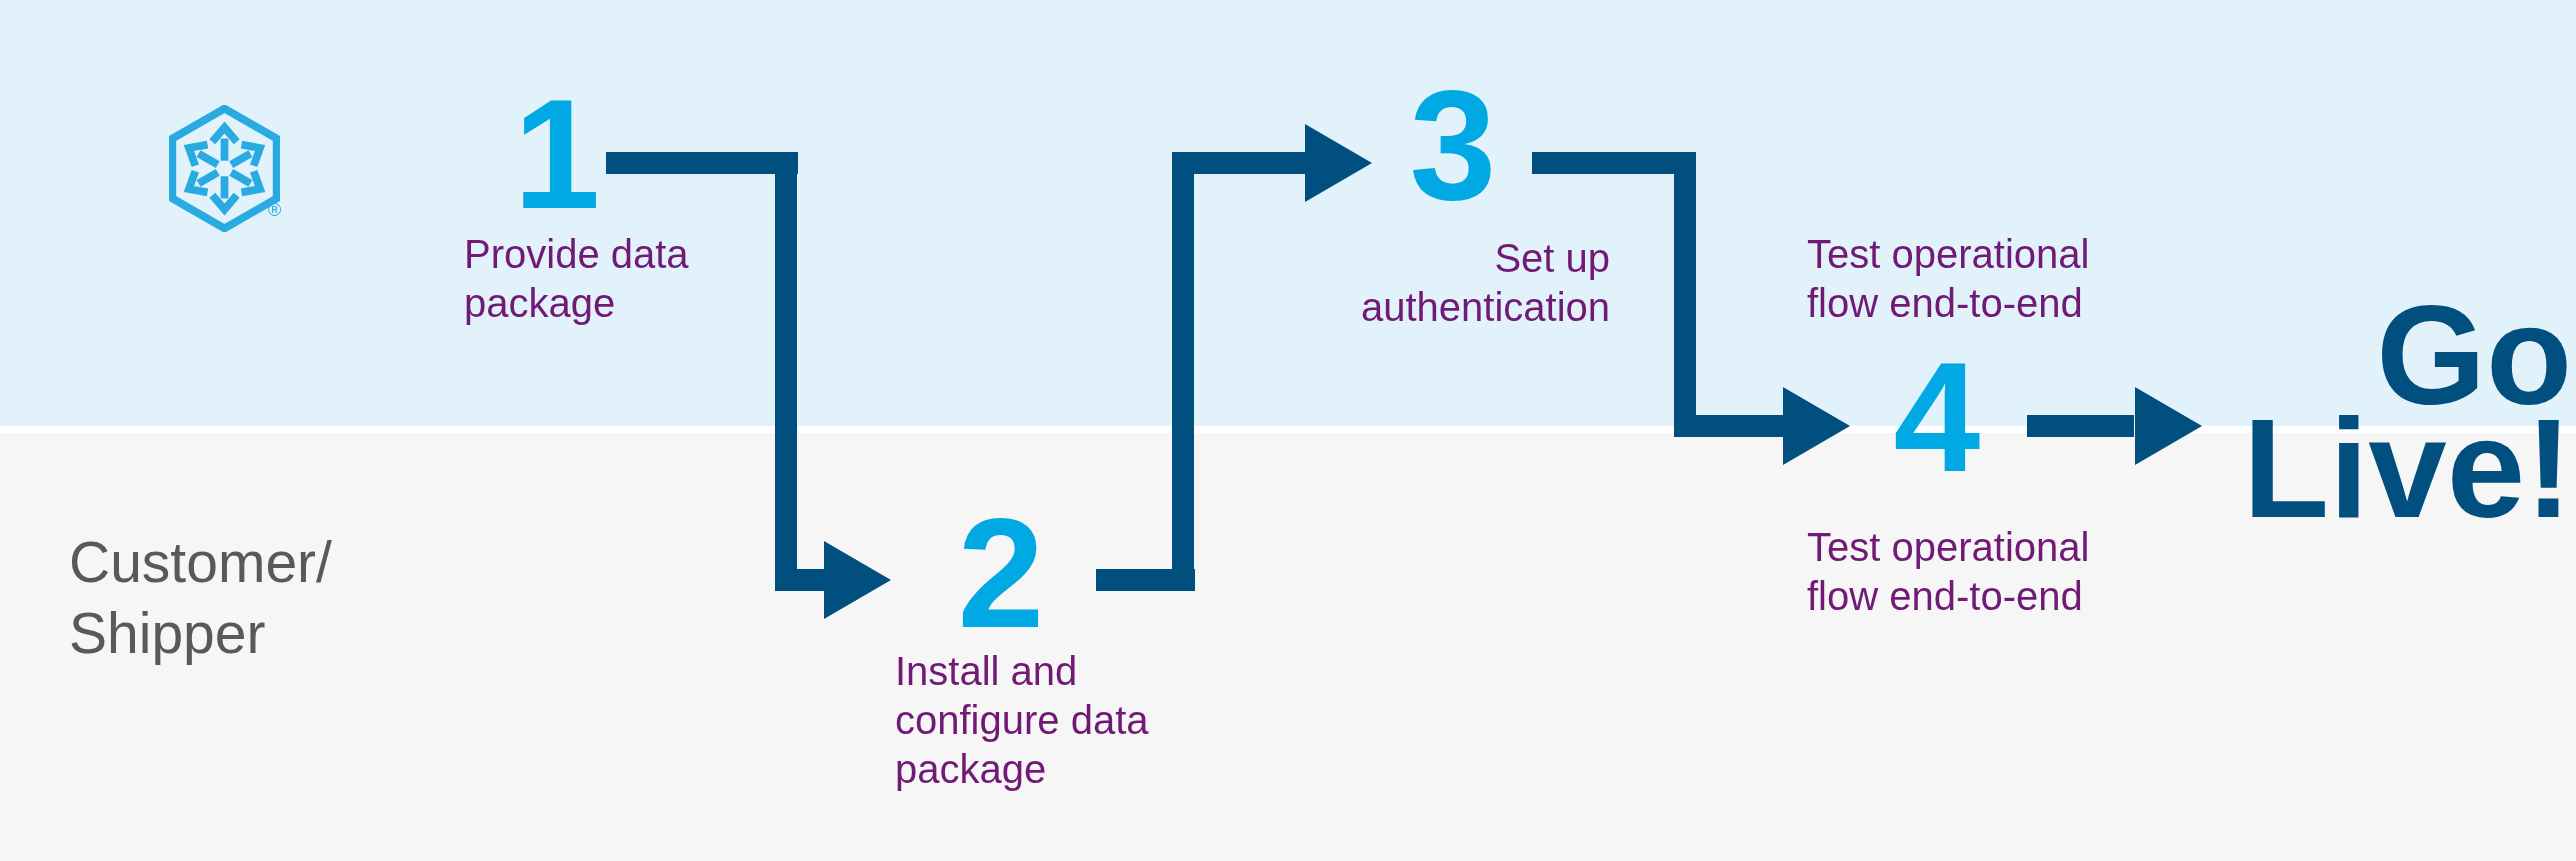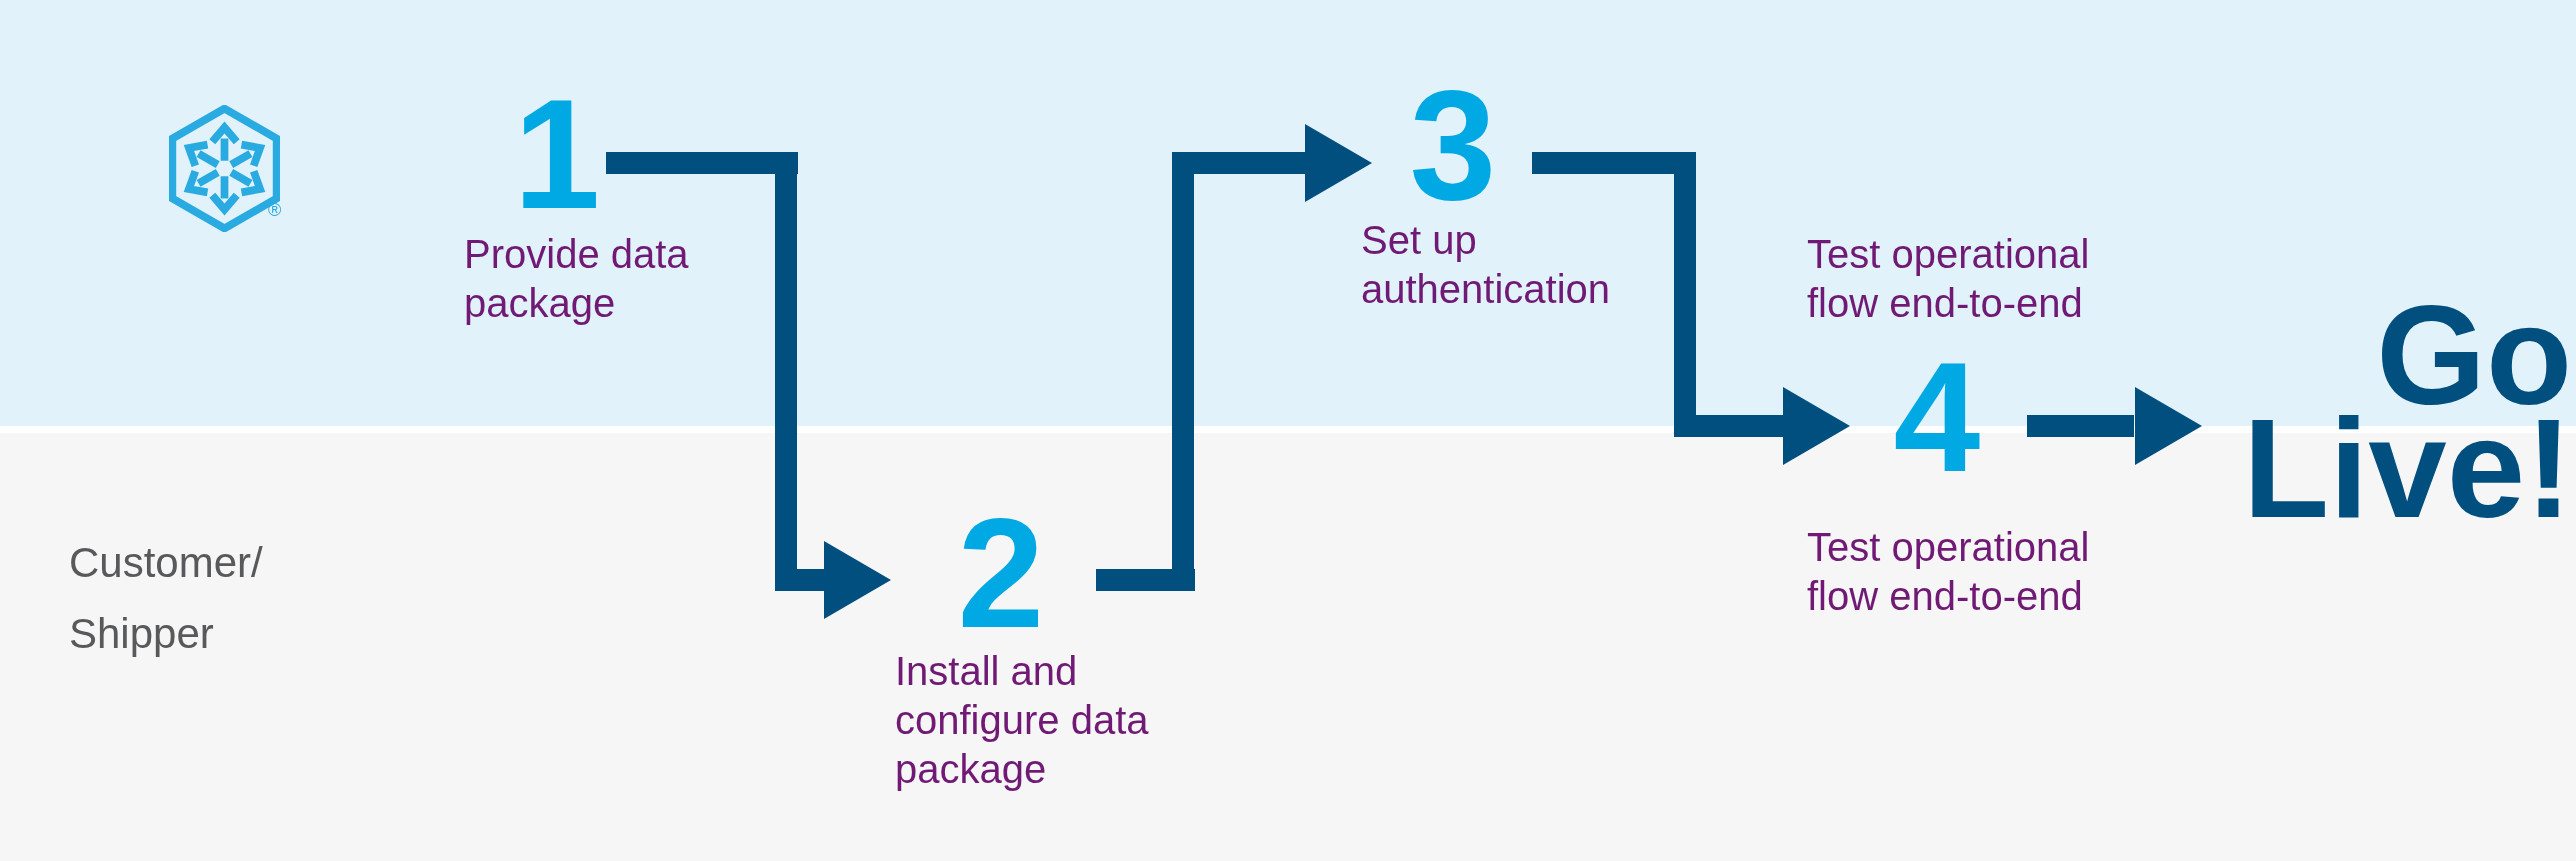--- a/index.html
+++ b/index.html
@@ -92,7 +92,7 @@
   </div>
 
   <div class="stepnum" style="left:1405px;top:67px;">3</div>
-  <div class="steplabel" style="left:1361px;top:216px;">Set up
+  <div class="steplabel" style="left:1361px;top:234px;text-align:right;">Set up
 authentication</div>
 
   <div>

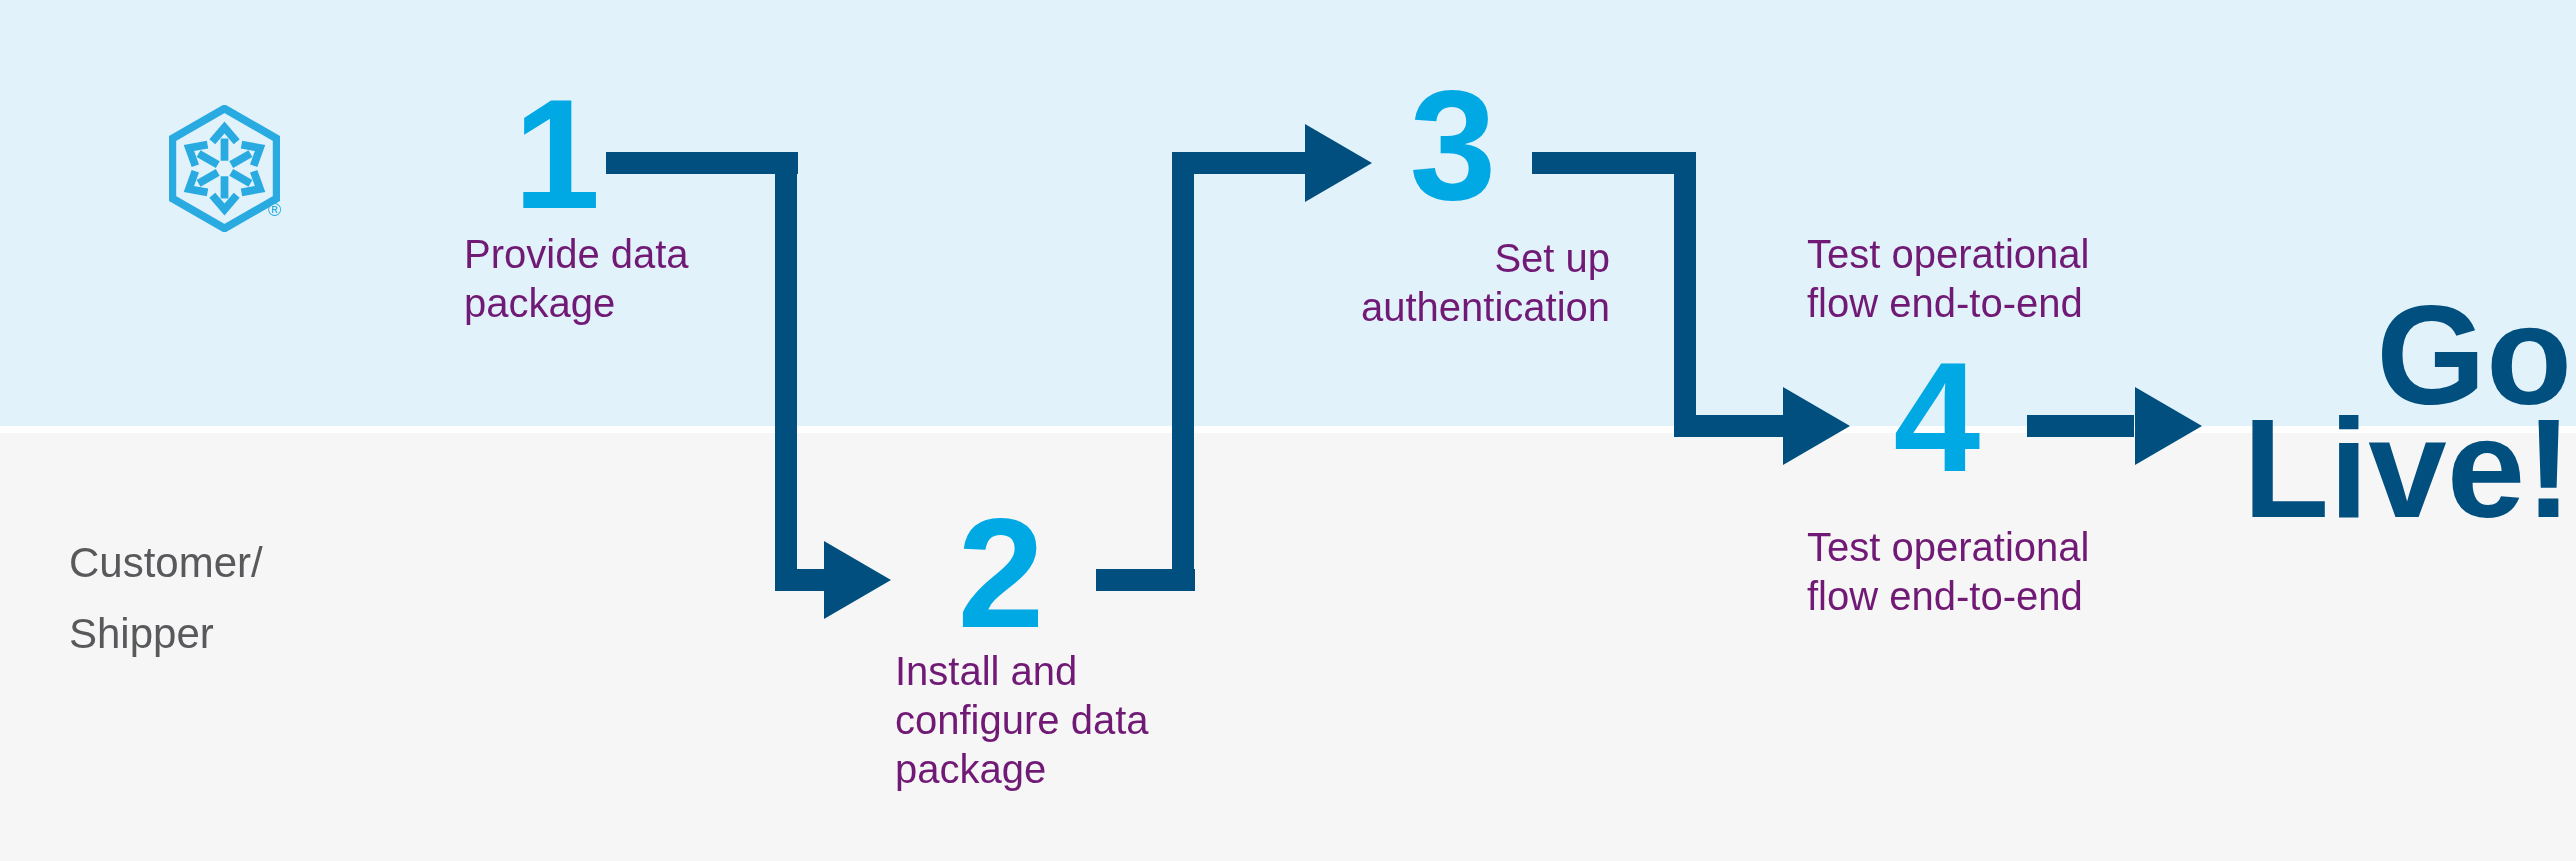--- a/index.html
+++ b/index.html
@@ -31,7 +31,7 @@
   }
   .customer{
     position:absolute;left:69px;top:527px;white-space:pre-line;
-    font-size:42px;line-height:71px;color:#58595B;
+    font-size:57px;line-height:71px;color:#58595B;
   }
   .wordmark{
     position:absolute;left:84px;top:256px;

